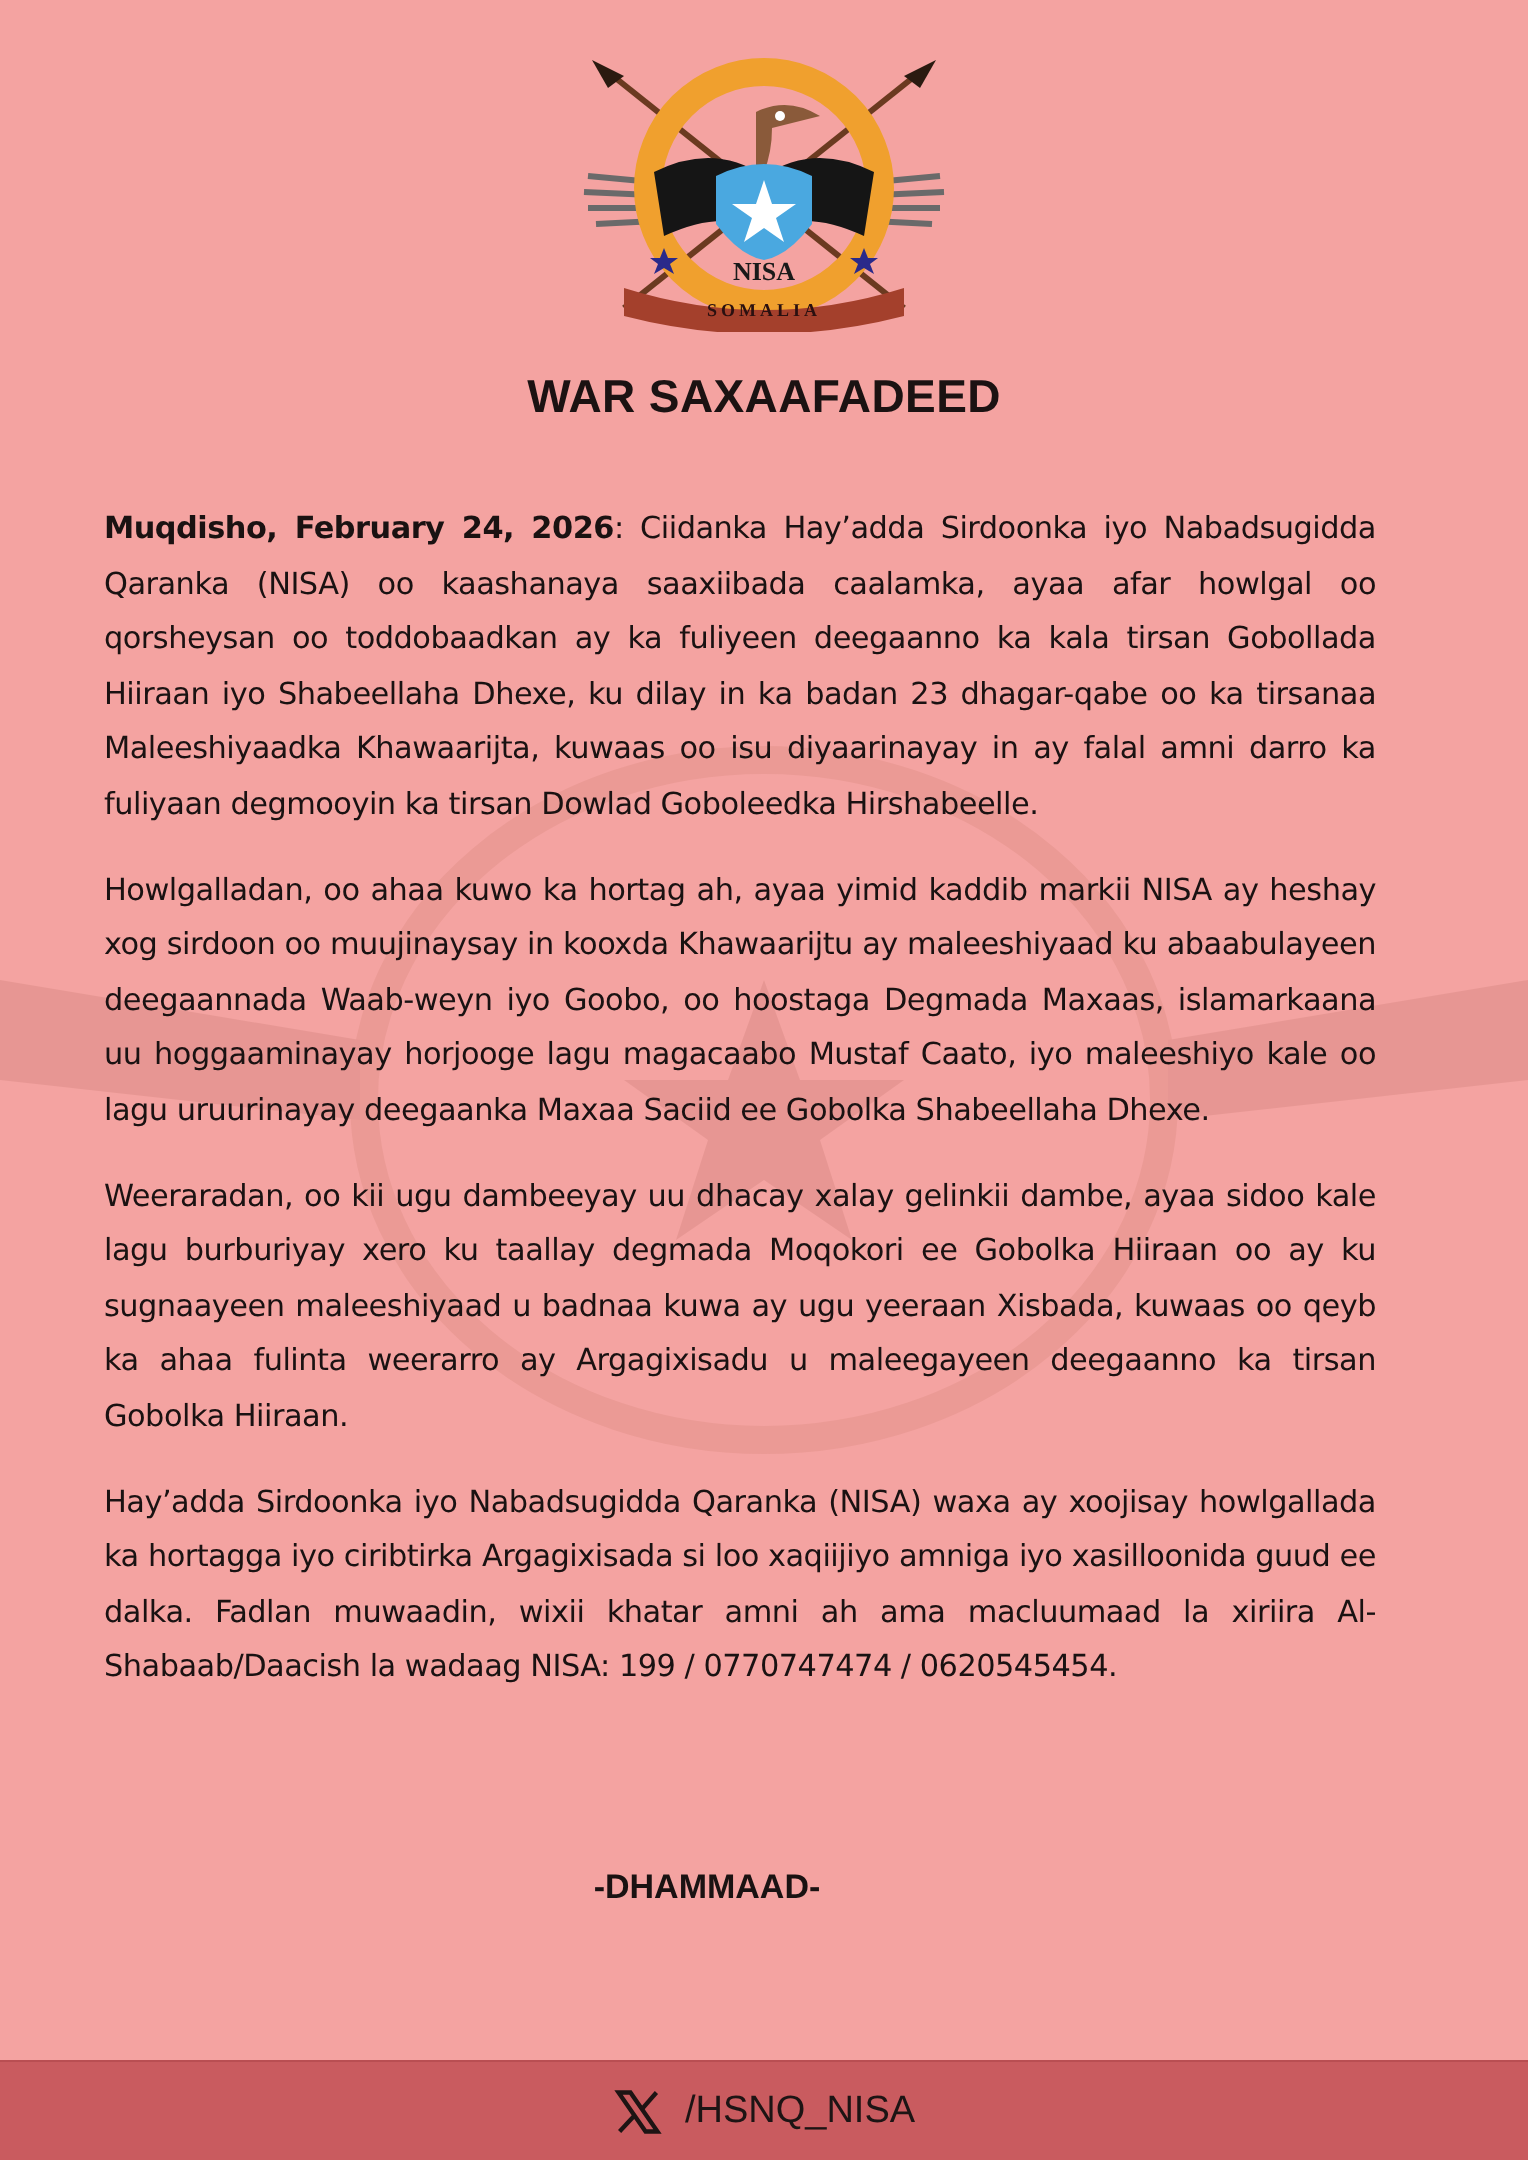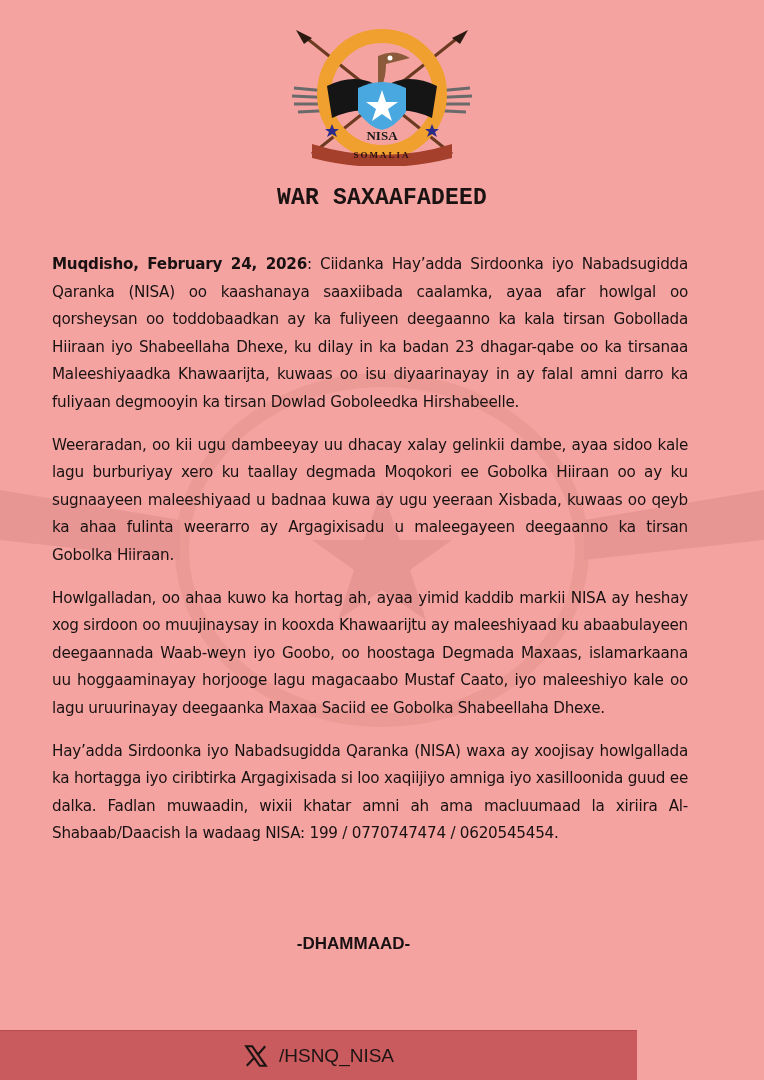--- a/index.html
+++ b/index.html
@@ -20,7 +20,7 @@
     }
     .title {
       position: absolute; left: 0; top: 185px; width: 764px;
-      text-align: center; font-family: Liberation Mono, monospace;
+      text-align: center; font-family: Liberation Sans, sans-serif;
       font-weight: 700; font-size: 23px; color: #1b1212; letter-spacing: 0.2px;
     }
     .content {

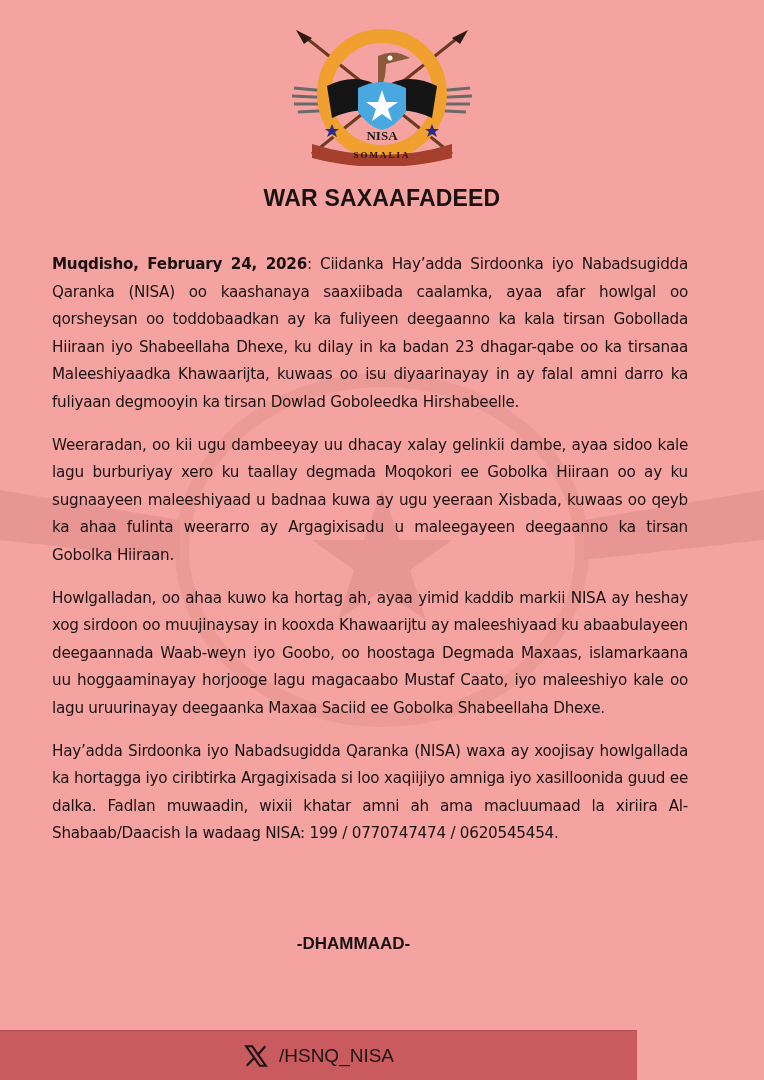--- a/index.html
+++ b/index.html
@@ -102,8 +102,8 @@
 
 <div class="content">
   <p><span class="lead">Muqdisho, February 24, 2026</span><span>: Ciidanka Hay’adda Sirdoonka iyo Nabadsugidda Qaranka (NISA) oo kaashanaya saaxiibada caalamka, ayaa afar howlgal oo qorsheysan oo toddobaadkan ay ka fuliyeen deegaanno ka kala tirsan Gobollada Hiiraan iyo Shabeellaha Dhexe, ku dilay in ka badan 23 dhagar-qabe oo ka tirsanaa Maleeshiyaadka Khawaarijta, kuwaas oo isu diyaarinayay in ay falal amni darro ka fuliyaan degmooyin ka tirsan Dowlad Goboleedka Hirshabeelle.</span></p>
+  <p>Howlgalladan, oo ahaa kuwo ka hortag ah, ayaa yimid kaddib markii NISA ay heshay xog sirdoon oo muujinaysay in kooxda Khawaarijtu ay maleeshiyaad ku abaabulayeen deegaannada Waab-weyn iyo Goobo, oo hoostaga Degmada Maxaas, islamarkaana uu hoggaaminayay horjooge lagu magacaabo Mustaf Caato, iyo maleeshiyo kale oo lagu uruurinayay deegaanka Maxaa Saciid ee Gobolka Shabeellaha Dhexe.</p>
   <p>Weeraradan, oo kii ugu dambeeyay uu dhacay xalay gelinkii dambe, ayaa sidoo kale lagu burburiyay xero ku taallay degmada Moqokori ee Gobolka Hiiraan oo ay ku sugnaayeen maleeshiyaad u badnaa kuwa ay ugu yeeraan Xisbada, kuwaas oo qeyb ka ahaa fulinta weerarro ay Argagixisadu u maleegayeen deegaanno ka tirsan Gobolka Hiiraan.</p>
-  <p>Howlgalladan, oo ahaa kuwo ka hortag ah, ayaa yimid kaddib markii NISA ay heshay xog sirdoon oo muujinaysay in kooxda Khawaarijtu ay maleeshiyaad ku abaabulayeen deegaannada Waab-weyn iyo Goobo, oo hoostaga Degmada Maxaas, islamarkaana uu hoggaaminayay horjooge lagu magacaabo Mustaf Caato, iyo maleeshiyo kale oo lagu uruurinayay deegaanka Maxaa Saciid ee Gobolka Shabeellaha Dhexe.</p>
   <p>Hay’adda Sirdoonka iyo Nabadsugidda Qaranka (NISA) waxa ay xoojisay howlgallada ka hortagga iyo ciribtirka Argagixisada si loo xaqiijiyo amniga iyo xasilloonida guud ee dalka. Fadlan muwaadin, wixii khatar amni ah ama macluumaad la xiriira Al-Shabaab/Daacish la wadaag NISA: 199 / 0770747474 / 0620545454.</p>
 </div>
 

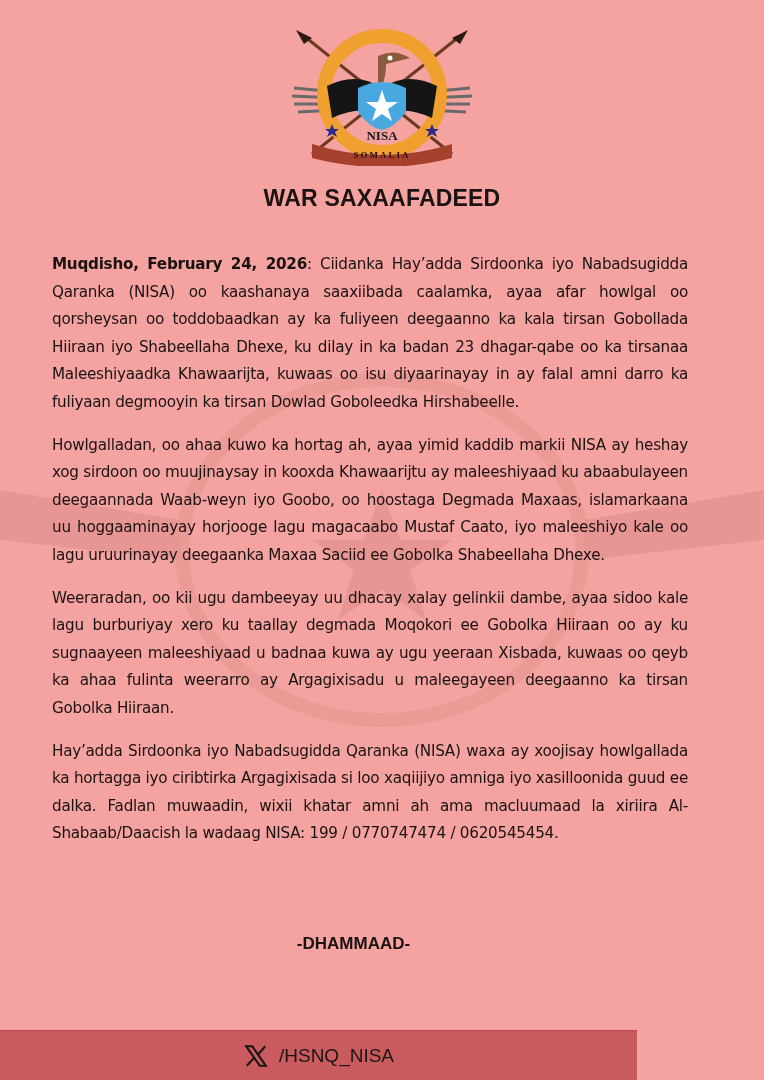--- a/index.html
+++ b/index.html
@@ -36,7 +36,7 @@
       font-weight: 700; font-size: 17px;
     }
     .footer {
-      position: absolute; left: 0; top: 1030px; width: 637px; height: 50px;
+      position: absolute; left: 0; top: 1030px; width: 764px; height: 50px;
       background: #c95b5f;
       display: flex; align-items: center; justify-content: center; gap: 10px;
       border-top: 1px solid #b94e52;

